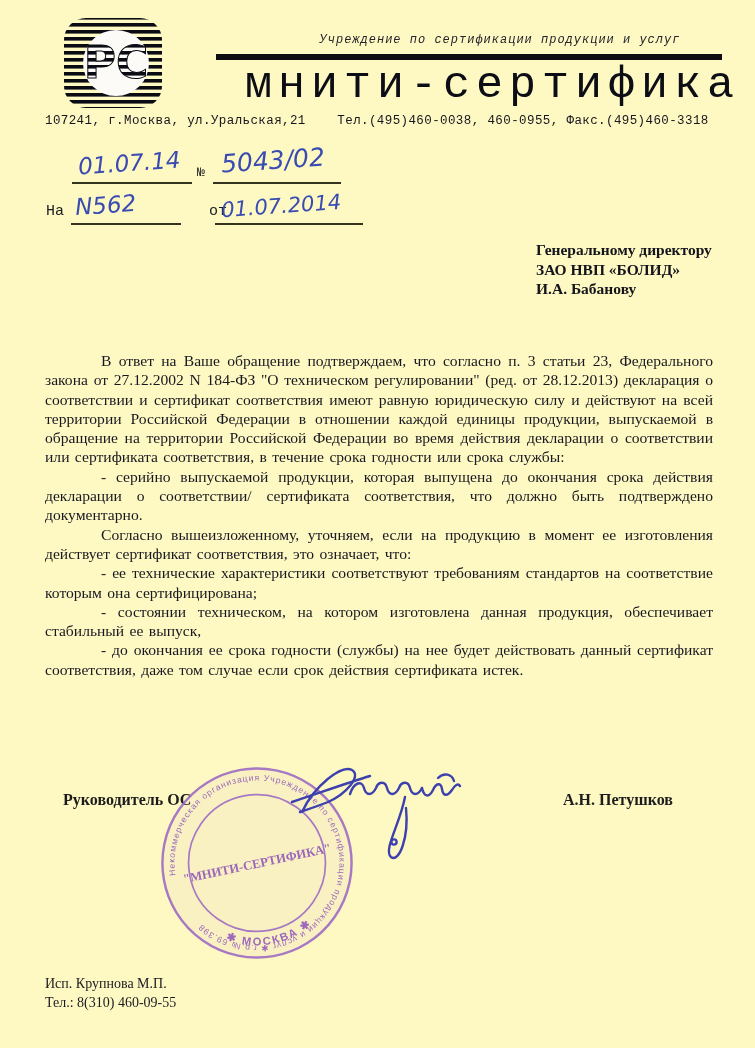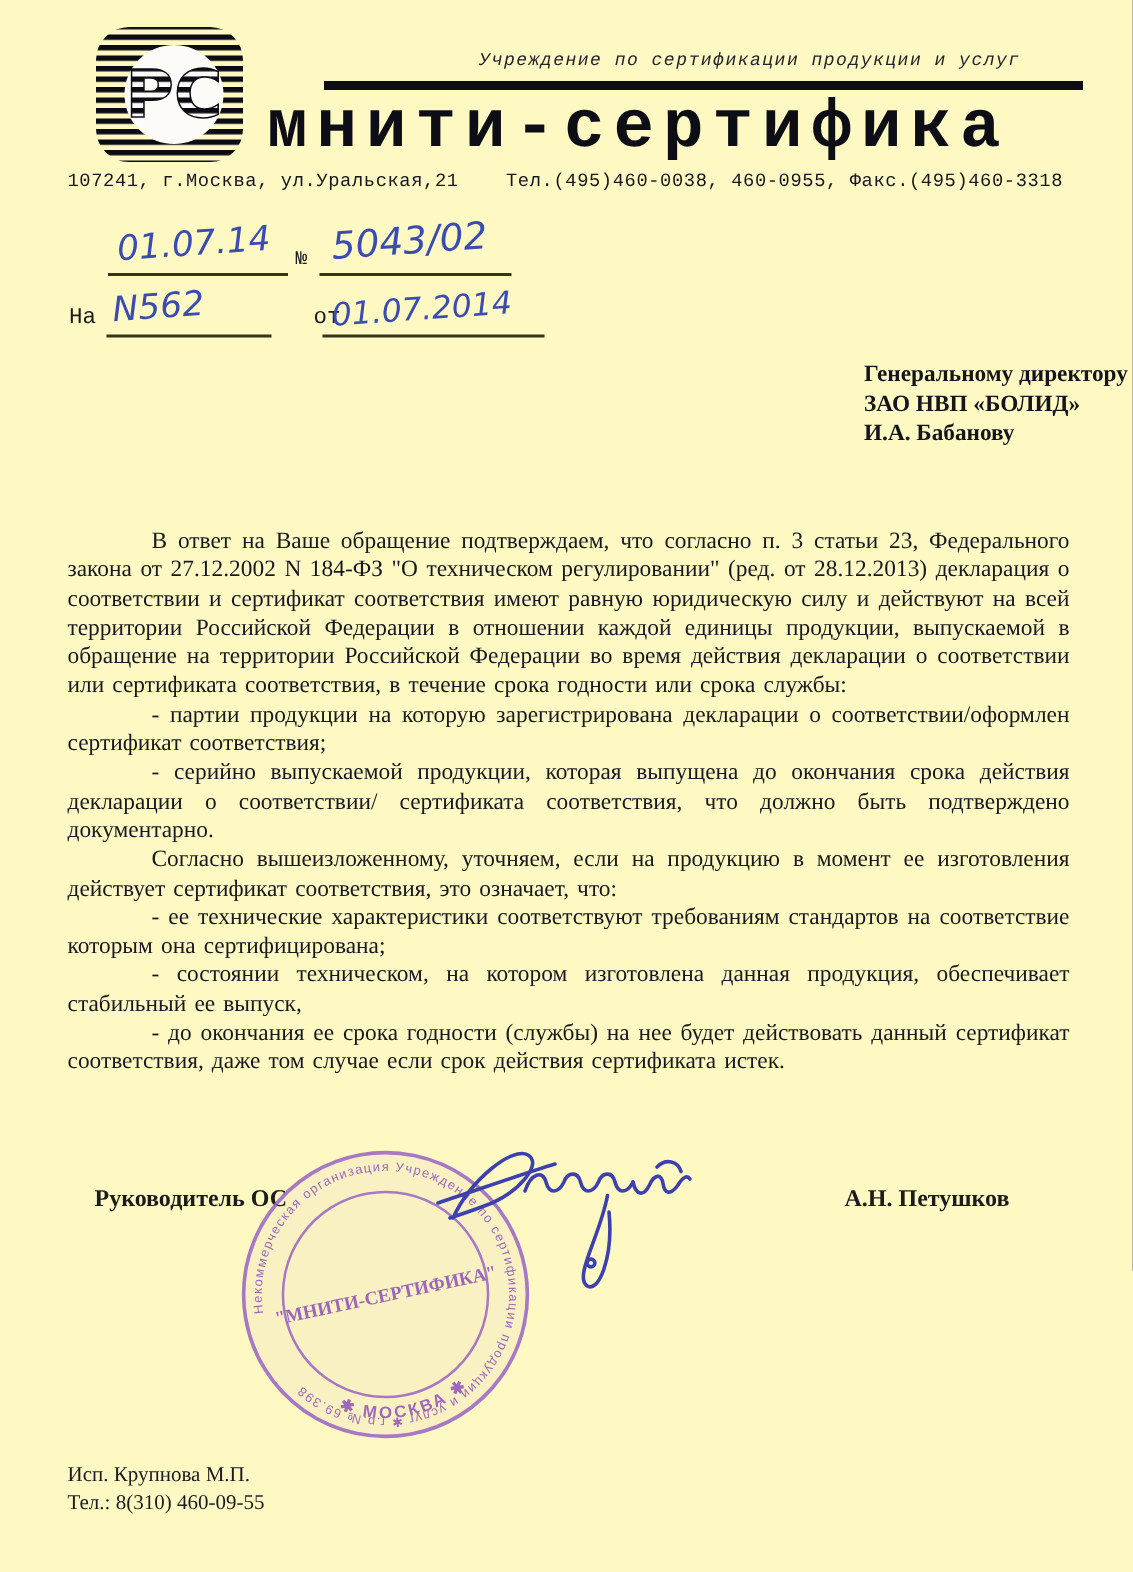--- a/index.html
+++ b/index.html
@@ -17,8 +17,8 @@
   }
   .rule{position:absolute;left:216px;top:54px;width:506px;height:6px;background:#0d0d12;}
   .title{
-    position:absolute;left:178px;top:60px;width:562px;text-align:left;
-    font-family:"Liberation Mono",monospace;font-size:45px;font-weight:700;
+    position:absolute;left:178px;top:60px;width:562px;text-align:right;
+    font-family:"Liberation Mono",monospace;font-size:45px;font-weight:400;
     letter-spacing:6px;color:#0d0d16;white-space:nowrap;
   }
   .address{

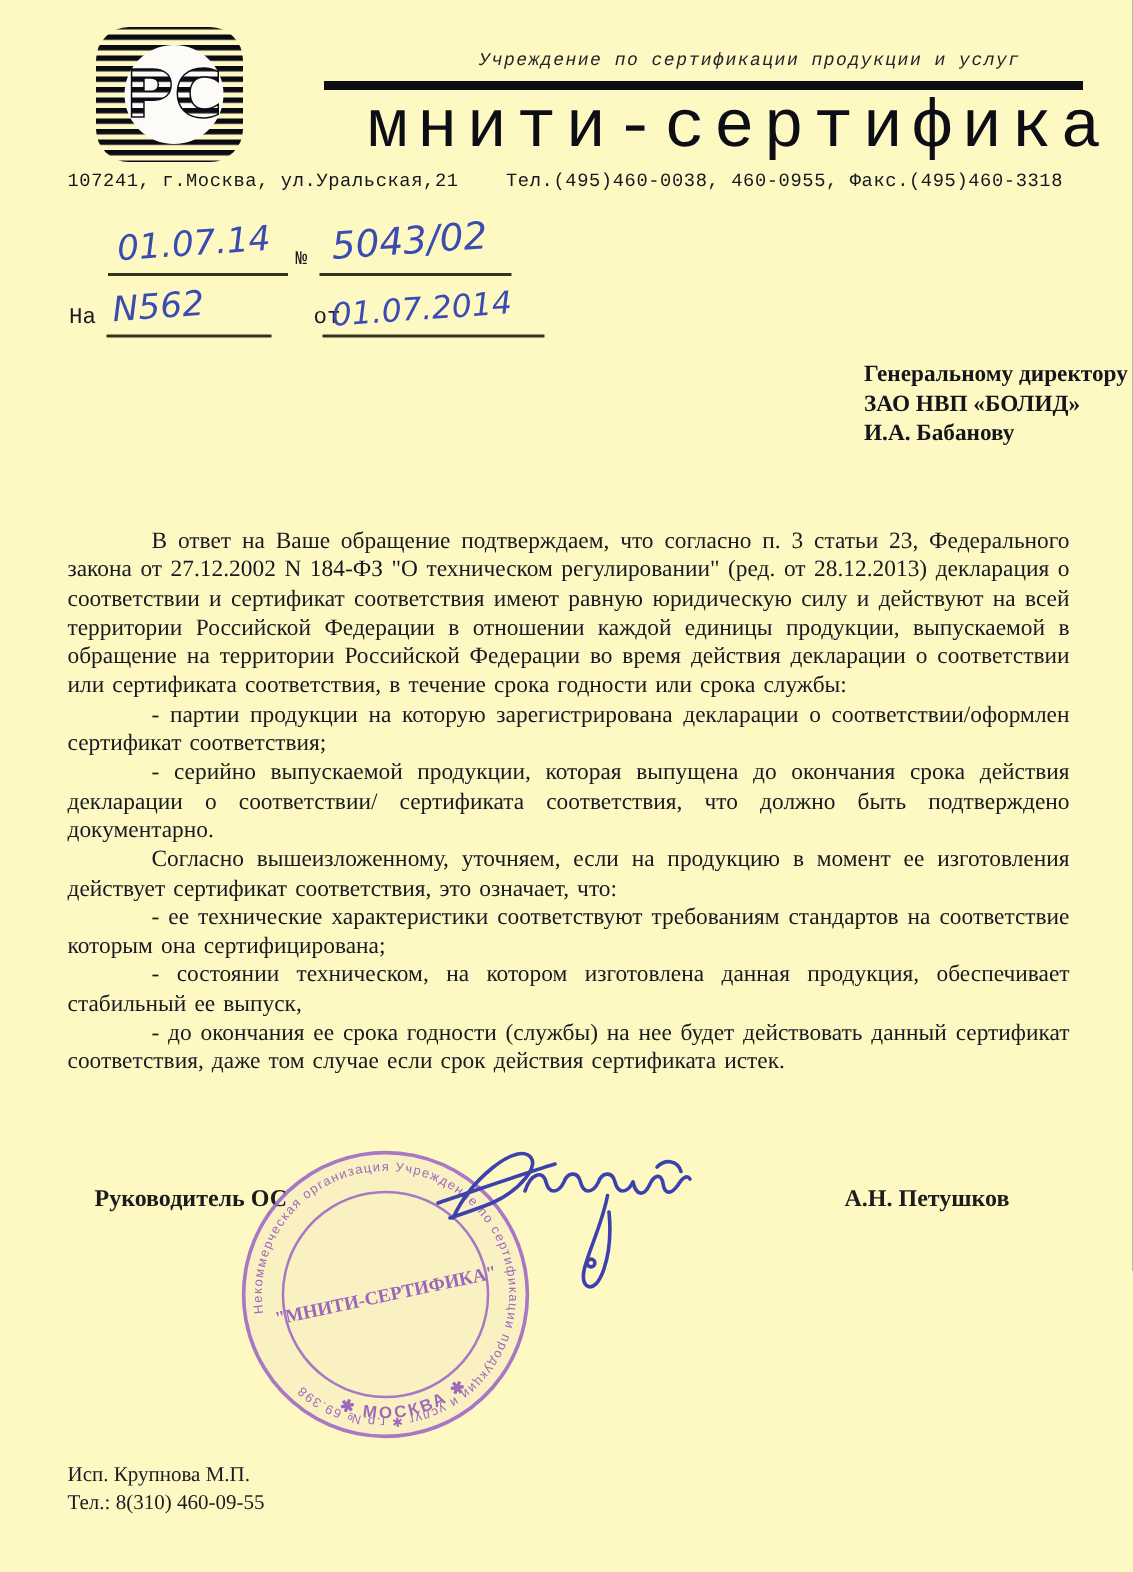--- a/index.html
+++ b/index.html
@@ -39,7 +39,7 @@
     position:absolute;left:536px;top:240px;font-weight:bold;
     font-size:15.5px;line-height:19.5px;color:#14141c;
   }
-  .addressee div{white-space:nowrap;margin-left:40px;}
+  .addressee div{white-space:nowrap;}
   
   .body-text{
     position:absolute;left:45px;top:351px;width:668px;

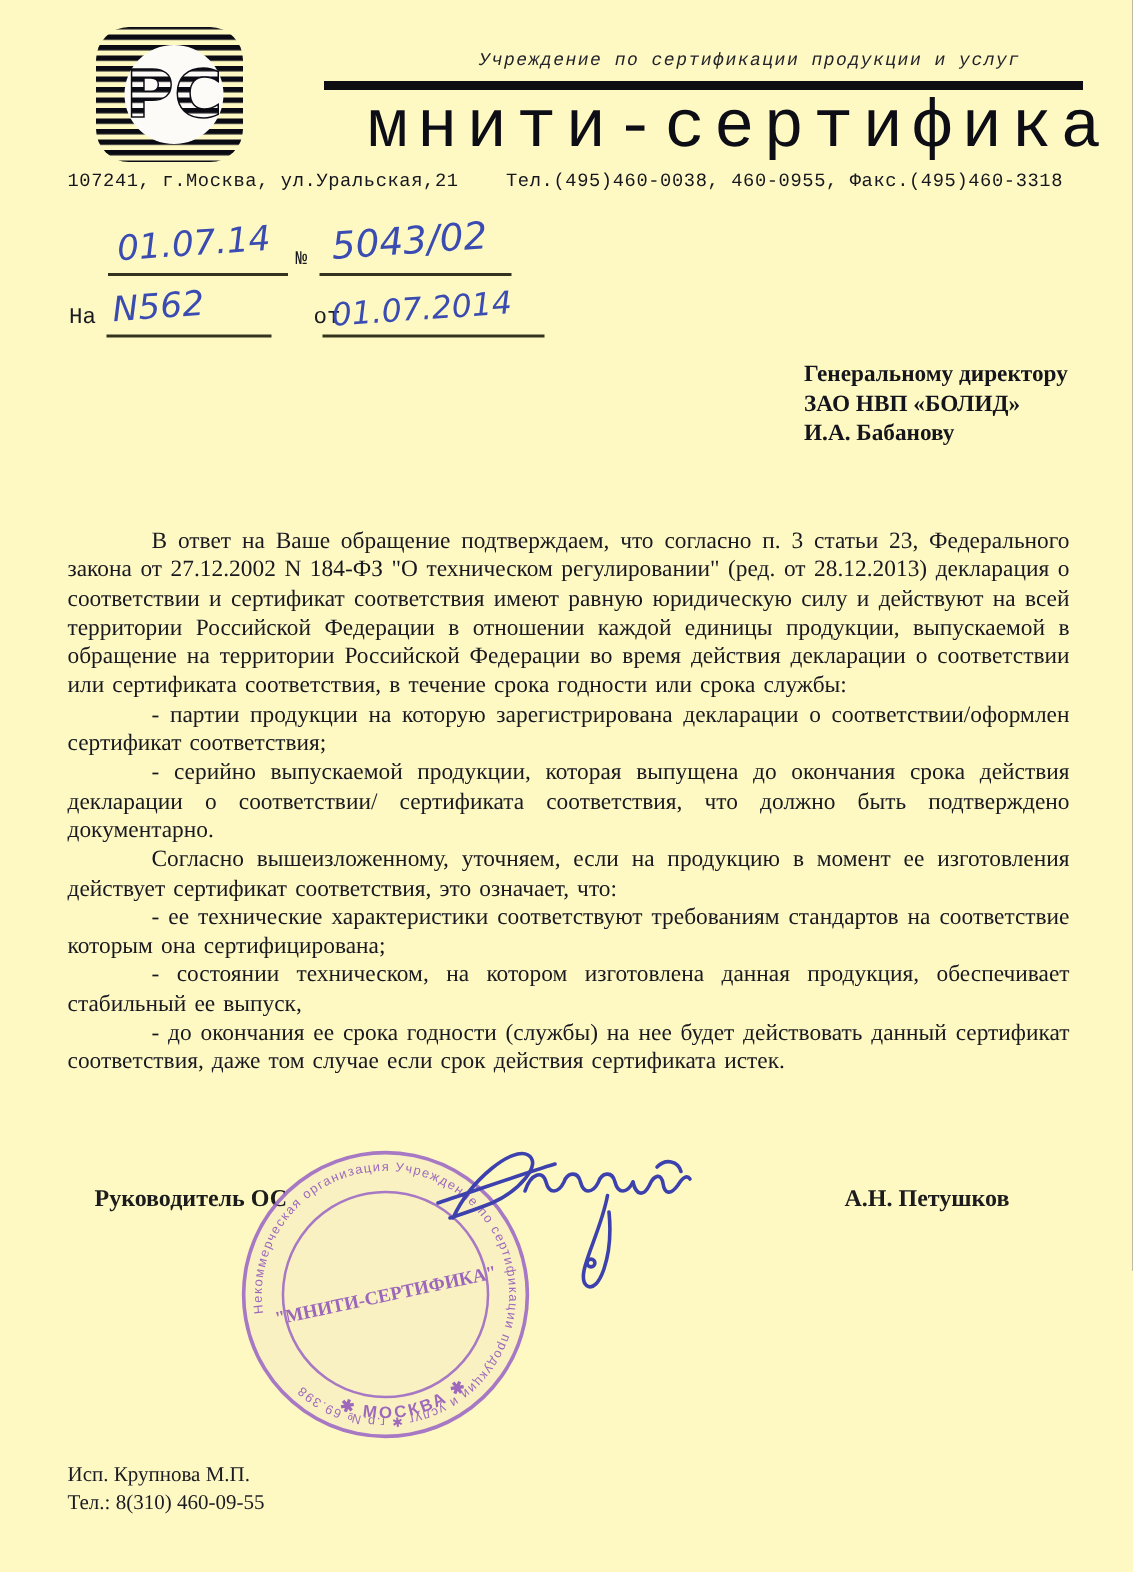--- a/index.html
+++ b/index.html
@@ -100,7 +100,6 @@
 
   <div class="body-text">
     <p>В ответ на Ваше обращение подтверждаем, что согласно п. 3 статьи 23, Федерального закона от 27.12.2002 N 184-ФЗ "О техническом регулировании" (ред. от 28.12.2013) декларация о соответствии и сертификат соответствия имеют равную юридическую силу и действуют на всей территории Российской Федерации в отношении каждой единицы продукции, выпускаемой в обращение на территории Российской Федерации во время действия декларации о соответствии или сертификата соответствия, в течение срока годности или срока службы:</p>
-    <p>- партии продукции на которую зарегистрирована декларации о соответствии/оформлен сертификат соответствия;</p>
     <p>- серийно выпускаемой продукции, которая выпущена до окончания срока действия декларации о соответствии/ сертификата соответствия, что должно быть подтверждено документарно.</p>
     <p>Согласно вышеизложенному, уточняем, если на продукцию в момент ее изготовления действует сертификат соответствия, это означает, что:</p>
     <p>- ее технические характеристики соответствуют требованиям стандартов на соответствие которым она сертифицирована;</p>

